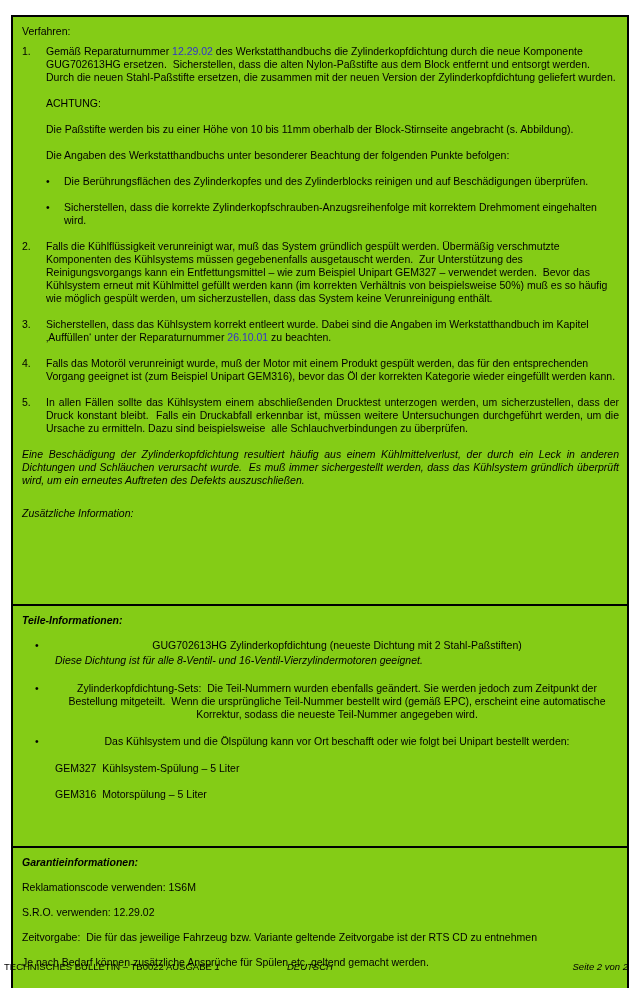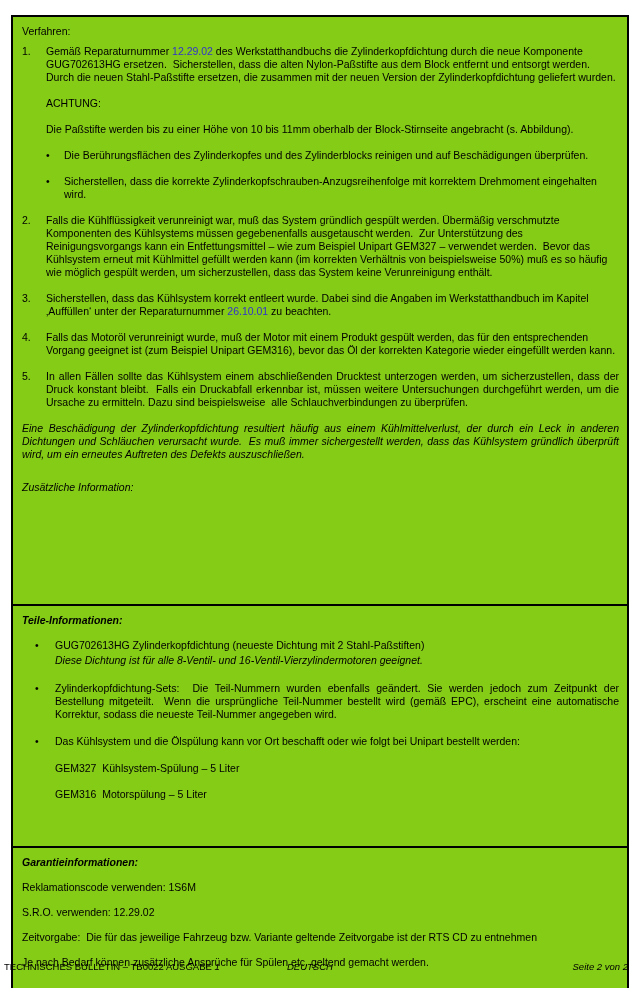--- a/index.html
+++ b/index.html
@@ -62,6 +62,7 @@
         <p class="pre"><span>Gemäß Reparaturnummer </span><span class="link">12.29.02</span><span> des Werkstatthandbuchs die Zylinderkopfdichtung durch die neue Komponente GUG702613HG ersetzen.  Sicherstellen, dass die alten Nylon-Paßstifte aus dem Block entfernt und entsorgt werden.  Durch die neuen Stahl-Paßstifte ersetzen, die zusammen mit der neuen Version der Zylinderkopfdichtung geliefert wurden.</span></p>
         <p>ACHTUNG:</p>
         <p class="pre">Die Paßstifte werden bis zu einer Höhe von 10 bis 11mm oberhalb der Block-Stirnseite angebracht (s. Abbildung).</p>
+        <p class="pre">Die Angaben des Werkstatthandbuchs unter besonderer Beachtung der folgenden Punkte befolgen:</p>
         <div class="b">
           <span class="m">•</span>
           <span class="t pre">Die Berührungsflächen des Zylinderkopfes und des Zylinderblocks reinigen und auf Beschädigungen überprüfen.</span>

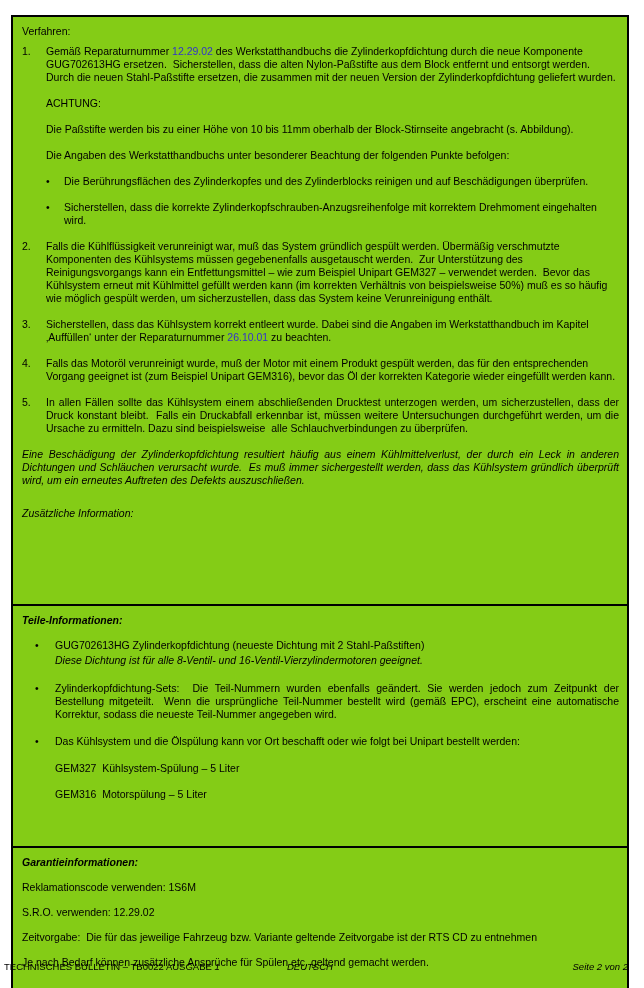--- a/index.html
+++ b/index.html
@@ -37,7 +37,7 @@
   .box2 .h2 { margin-bottom: 12px; }
   .pb { display: flex; margin: 0 0 14px 13px; }
   .pb > .m { flex: 0 0 20px; }
-  .pb > .t { flex: 1; min-width: 0; }
+  .pb > .t { flex: 1; min-width: 0; text-align: center; }
   .pb-tight { margin-bottom: 2px; }
   .note { margin: 0 0 15px 33px; }
   .gem { margin: 0 0 13px 33px; }

